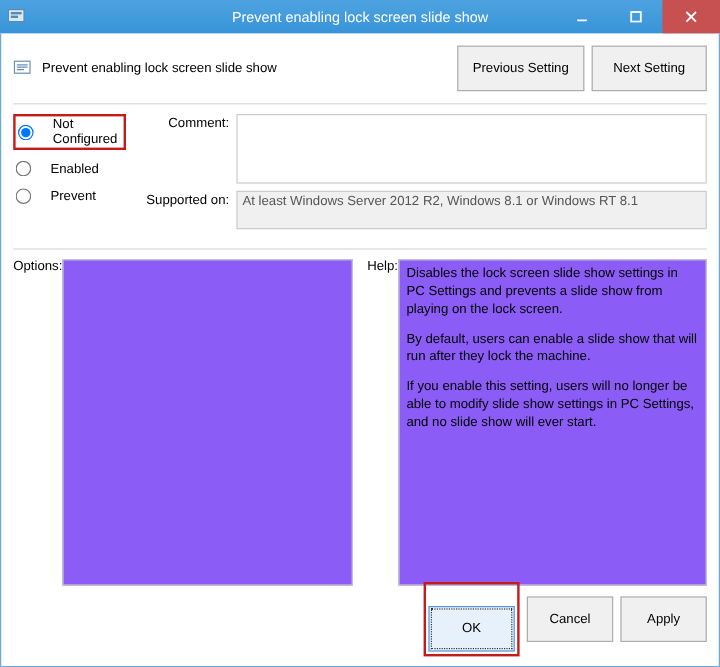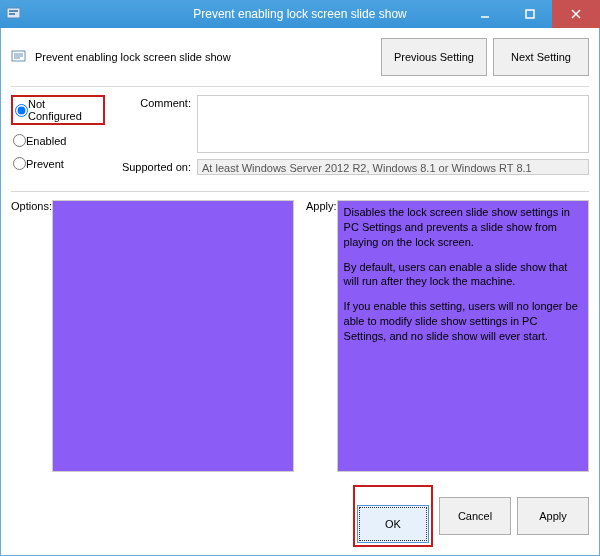--- a/index.html
+++ b/index.html
@@ -90,7 +90,7 @@
   .radio-wrap {
     display: flex;
     align-items: center;
-    gap: 0;
+    gap: 16px;
     margin-bottom: 8px;
     padding: 1px 2px;
   }

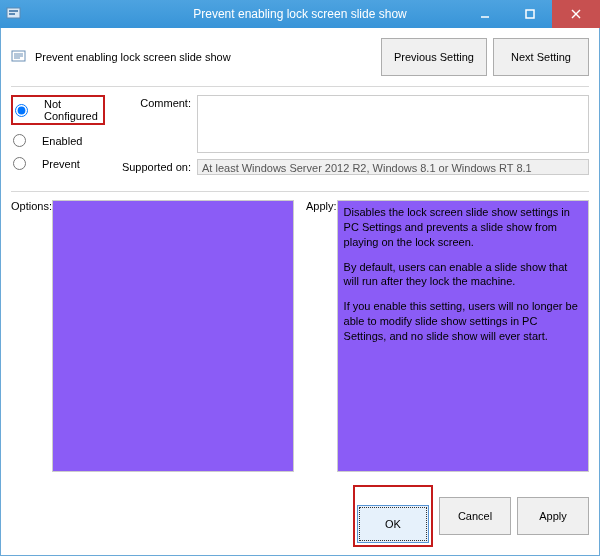--- a/index.html
+++ b/index.html
@@ -114,7 +114,7 @@
   }
   textarea.supported {
     flex: 1;
-    height: 16px;
+    height: 32px;
     resize: none;
     border: 1px solid #ccc;
     font: inherit;

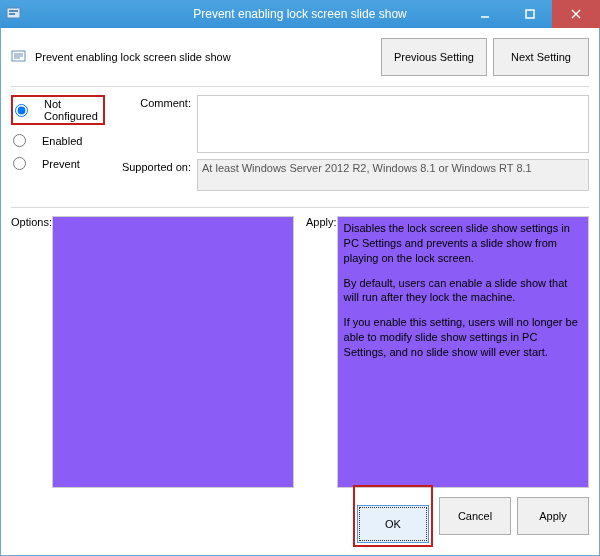--- a/index.html
+++ b/index.html
@@ -255,7 +255,7 @@
       <div class="panel options"></div>
     </div>
     <div class="half">
-      <div class="half-label">Apply:</div>
+      <div class="half-label">Help:</div>
       <div class="panel help">
         <p>Disables the lock screen slide show settings in PC Settings and prevents a slide show from playing on the lock screen.</p>
         <p>By default, users can enable a slide show that will run after they lock the machine.</p>

